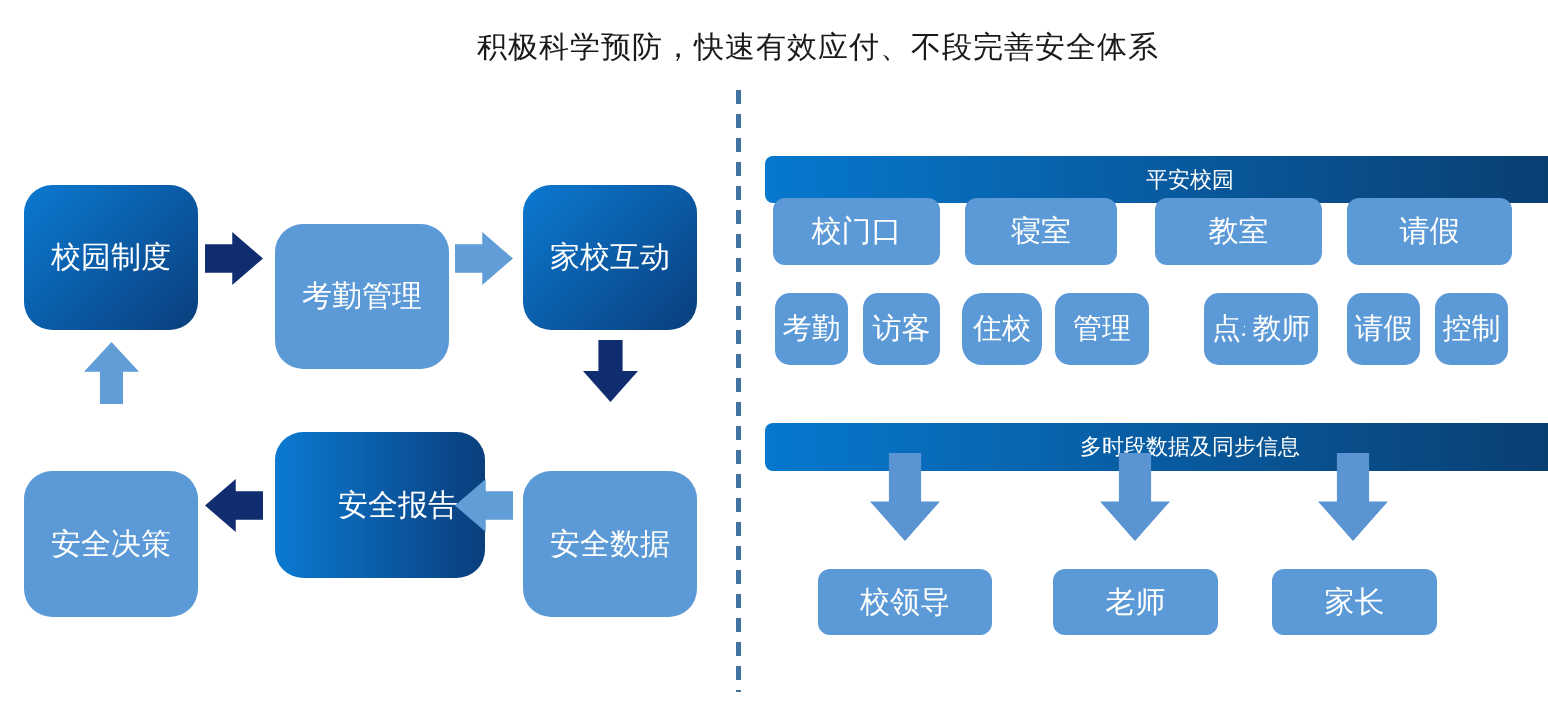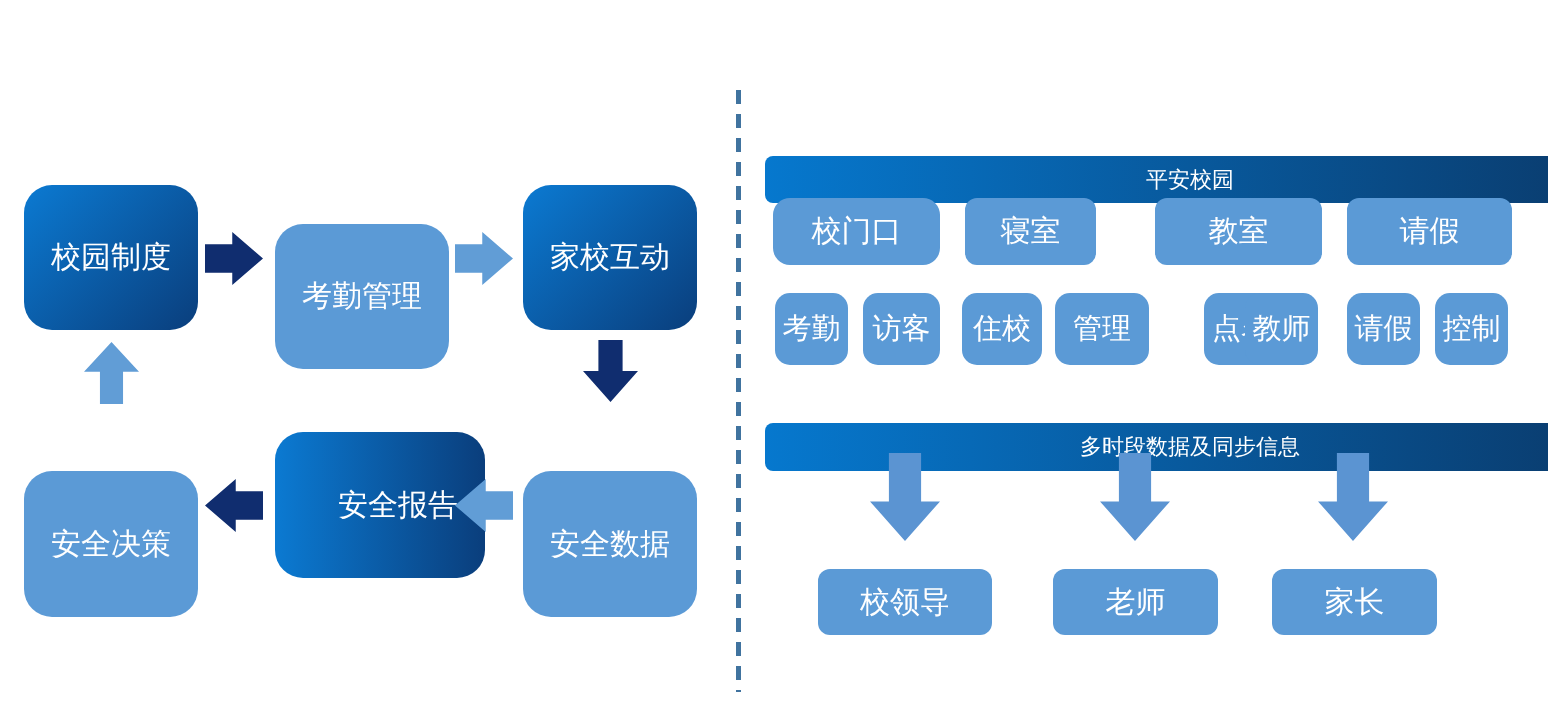--- a/index.html
+++ b/index.html
@@ -69,6 +69,7 @@
 
 <div class="stage">
 
+  <div class="title">积极科学预防，快速有效应付、不段完善安全体系</div>
 
   <div class="divider"></div>
 

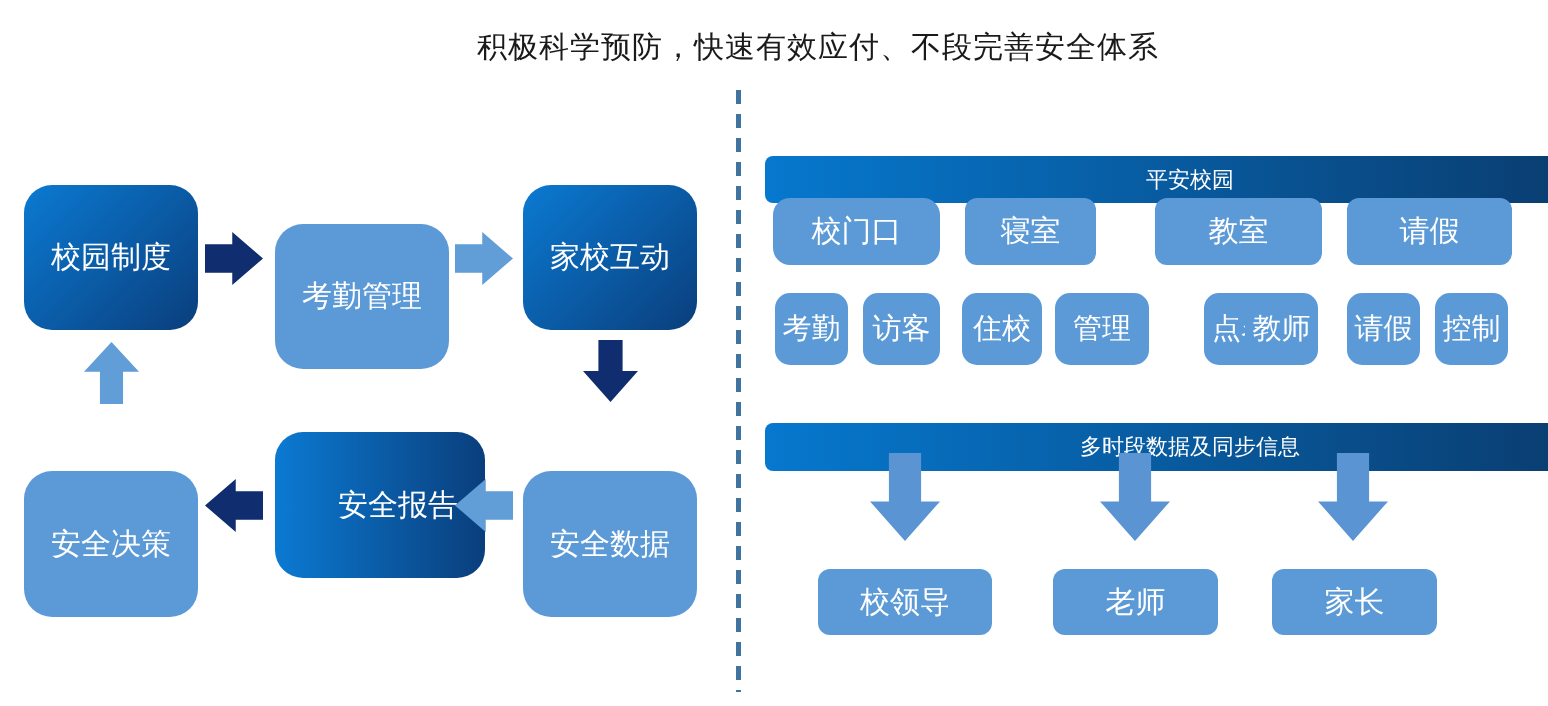--- a/index.html
+++ b/index.html
@@ -95,7 +95,7 @@
 
     <div class="bar" style="top:128px;">平安校园</div>
 
-    <div class="pbox r1" style="left:773px;  width:167px;border-radius:17px;">校门口</div>
+    <div class="pbox r1" style="left:773px;  width:167px;">校门口</div>
     <div class="pbox r1" style="left:965px;  width:131px;">寝室</div>
     <div class="pbox r1" style="left:1155px; width:167px;">教室</div>
     <div class="pbox r1" style="left:1347px; width:165px;">请假</div>

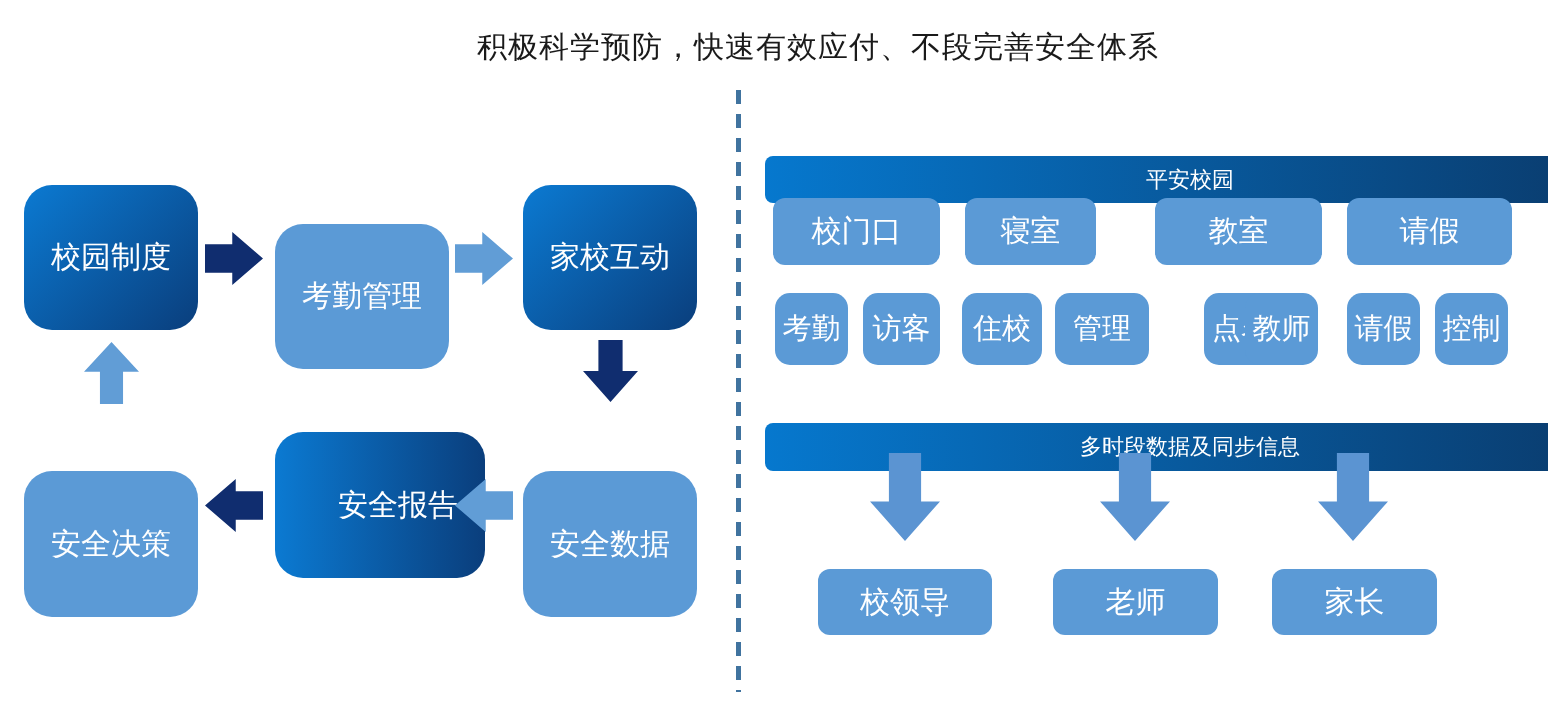--- a/index.html
+++ b/index.html
@@ -96,7 +96,7 @@
     <div class="bar" style="top:128px;">平安校园</div>
 
     <div class="pbox r1" style="left:773px;  width:167px;">校门口</div>
-    <div class="pbox r1" style="left:965px;  width:131px;">寝室</div>
+    <div class="pbox r1" style="left:965px;  width:152px;">寝室</div>
     <div class="pbox r1" style="left:1155px; width:167px;">教室</div>
     <div class="pbox r1" style="left:1347px; width:165px;">请假</div>
 

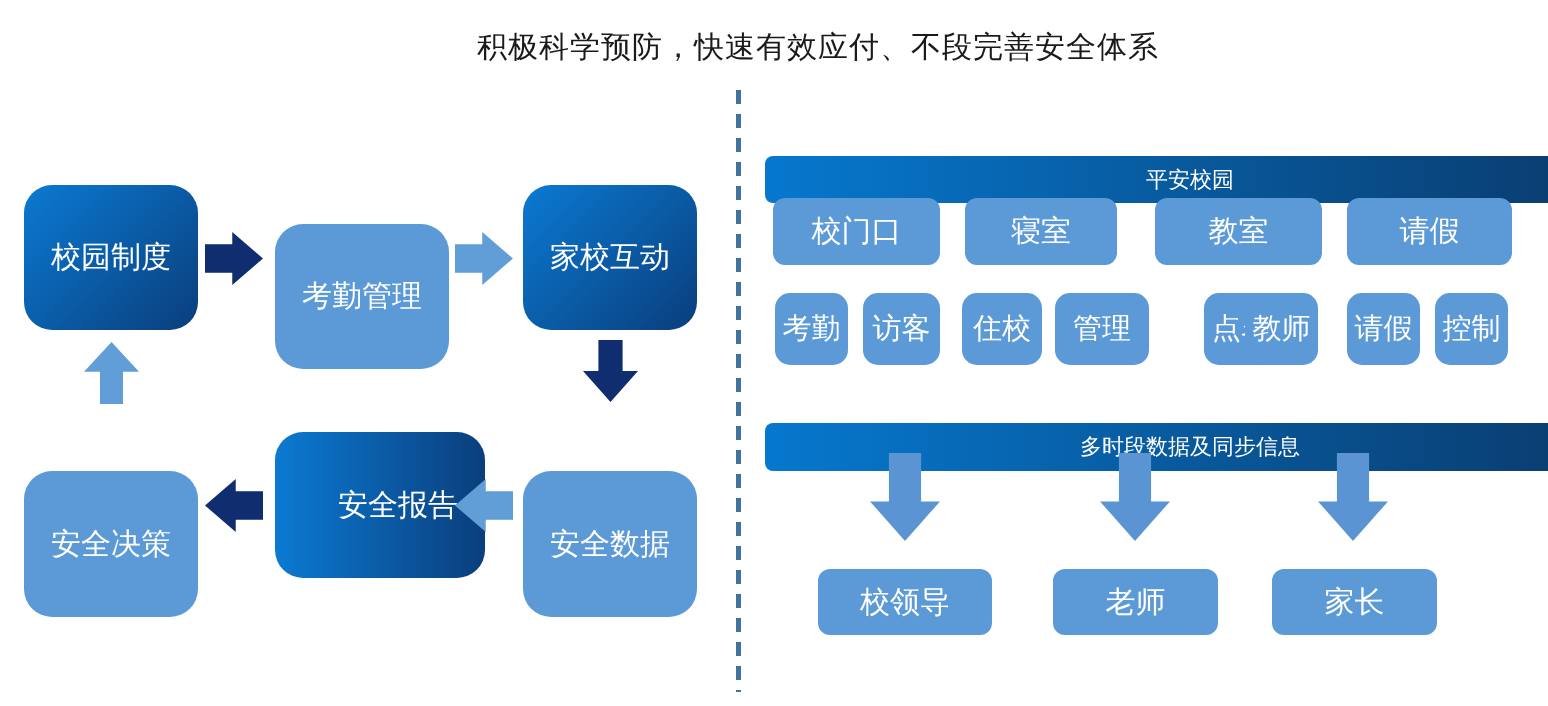--- a/index.html
+++ b/index.html
@@ -102,7 +102,7 @@
 
     <div class="pbox r2" style="left:775px;  width:73px;font-family:Liberation Mono, monospace;">考勤</div>
     <div class="pbox r2" style="left:863px;  width:77px;">访客</div>
-    <div class="pbox r2" style="left:962px;  width:80px;">住校</div>
+    <div class="pbox r2" style="left:962px;  width:80px;border-radius:20px;">住校</div>
     <div class="pbox r2" style="left:1055px; width:94px;">管理</div>
     <div class="pbox r2" style="left:1204px; width:74px;">点名</div>
     <div class="pbox r2" style="left:1245px; width:73px;">教师</div>

